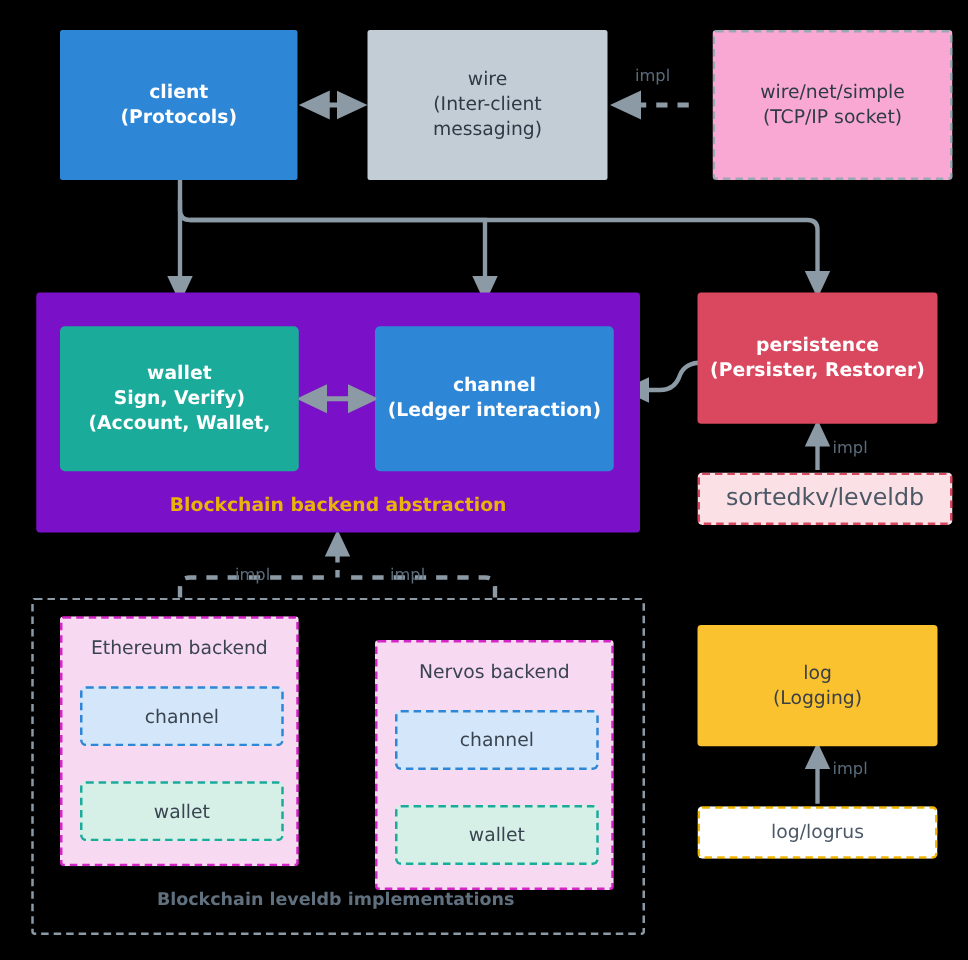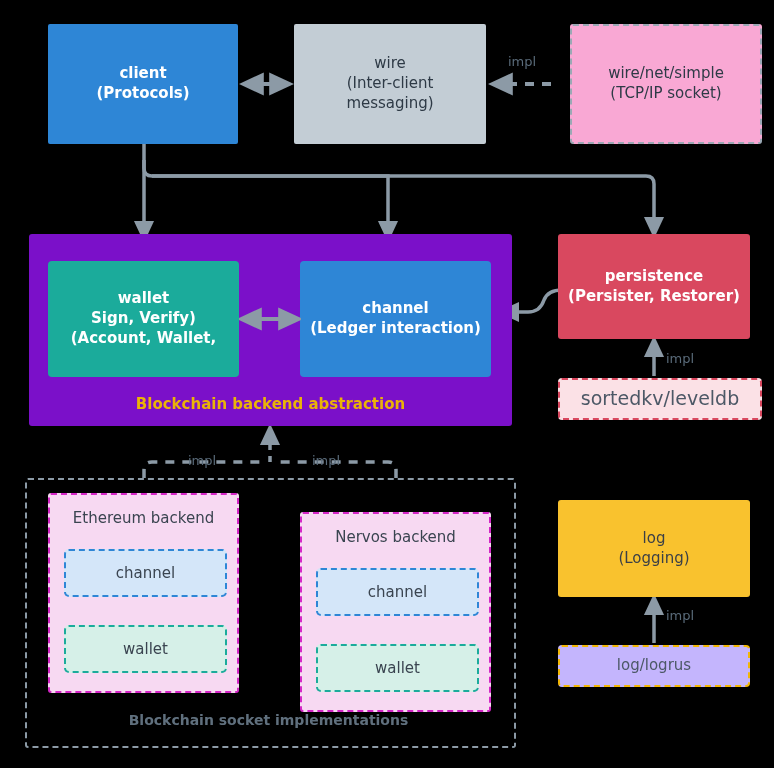--- a/index.html
+++ b/index.html
@@ -91,7 +91,7 @@
   }
   #logrus-box {
     left: 558px; top: 645px; width: 192px; height: 42px;
-    background: #c4b5fd; color: #4C5866;
+    background: #ffffff; color: #4C5866;
     font-size: 15px; border-radius: 4px;
     border: 2px dashed #F2B705;
   }

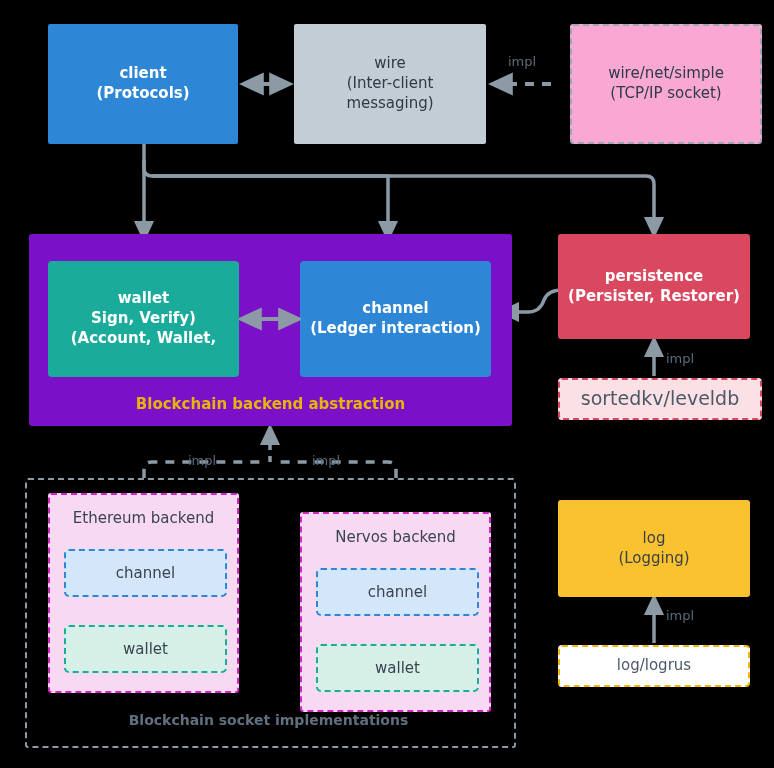--- a/index.html
+++ b/index.html
@@ -320,7 +320,7 @@
     <div class="sub-box sub-wallet">wallet</div>
   </div>
 
-  <div id="impl-container-label">Blockchain socket implementations</div>
+  <div id="impl-container-label">Blockchain leveldb implementations</div>
 
 </div>
 

